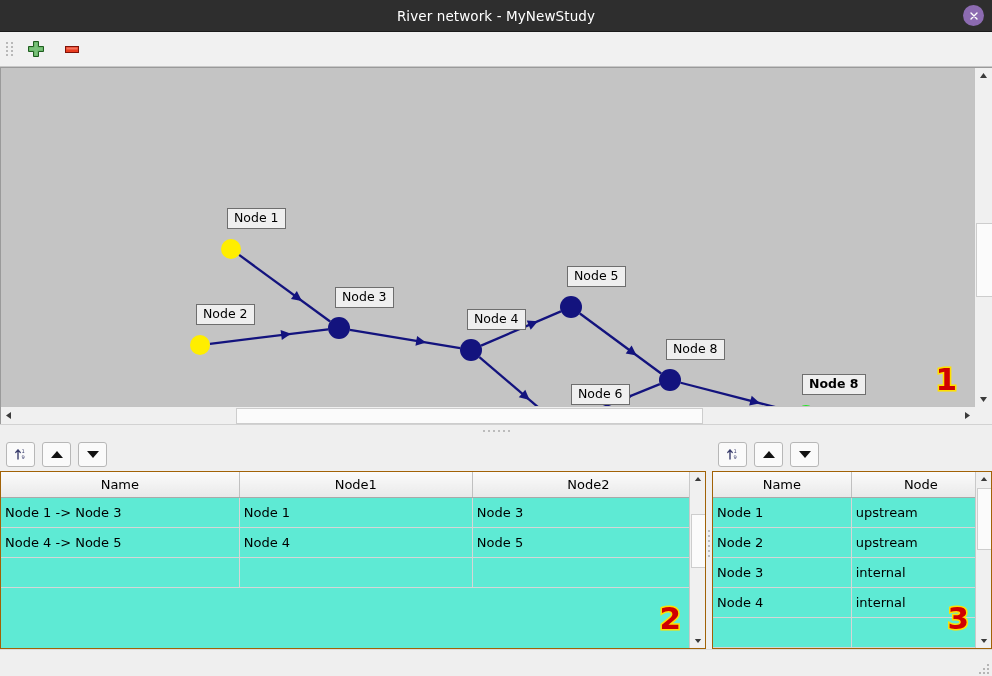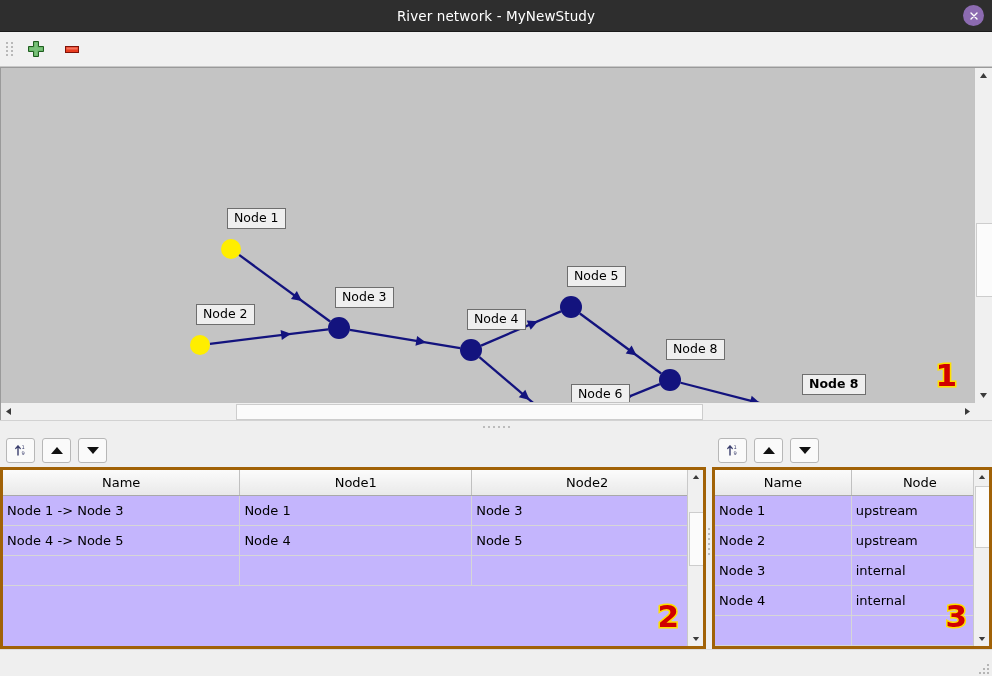--- a/index.html
+++ b/index.html
@@ -94,7 +94,7 @@
   .tri-up{border-bottom:7px solid #111;}
   .tri-down{border-top:7px solid #111;}
 
-  .table-box{flex:1 1 auto;position:relative;border:3px solid #a16207;background:#c4b5fd;overflow:hidden;}
+  .table-box{flex:1 1 auto;position:relative;border:1px solid #a16207;background:#5eead4;overflow:hidden;}
   table.grid{border-collapse:collapse;width:100%;table-layout:fixed;font-size:13px;}
   table.grid th{
     background:linear-gradient(#fbfbfb,#e9e9e9);

